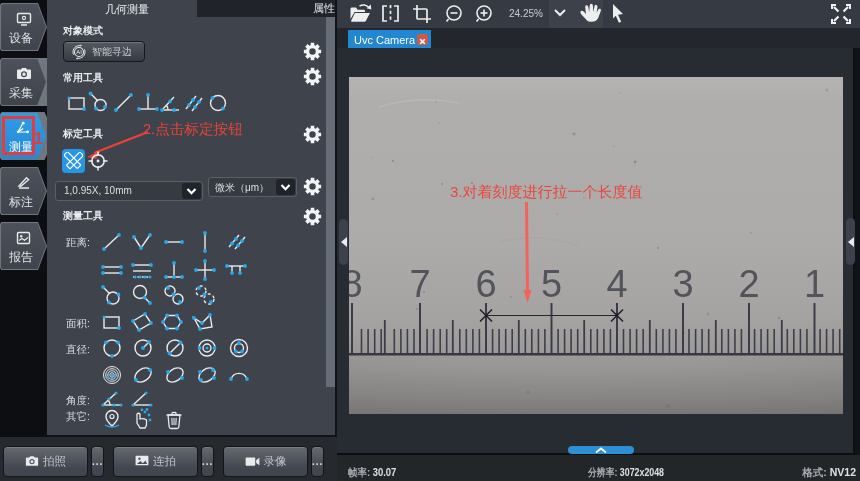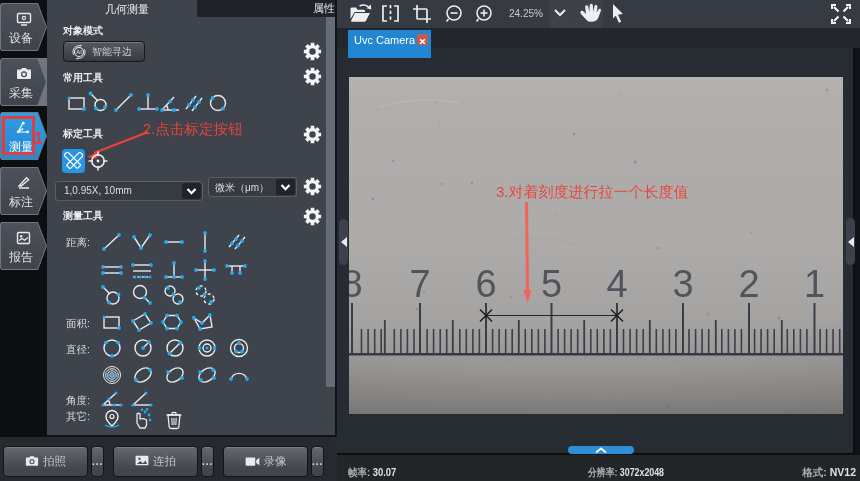--- a/index.html
+++ b/index.html
@@ -536,7 +536,7 @@
   </g>
 </svg>
 
-<div class="abs" style="left:348px;top:30px;width:83px;height:28px;background:#2187d0;color:#fff;font-size:12px;line-height:18px;">
+<div class="abs" style="left:348px;top:30px;width:83px;height:18px;background:#2187d0;color:#fff;font-size:12px;line-height:18px;">
   <span style="position:absolute;left:6px;top:1px;font-size:11px;">Uvc Camera</span>
   <div class="abs" style="left:69px;top:4px;width:11px;height:11px;background:#cd5a49;border-radius:2px;">
     <svg width="11" height="11" viewBox="0 0 11 11">

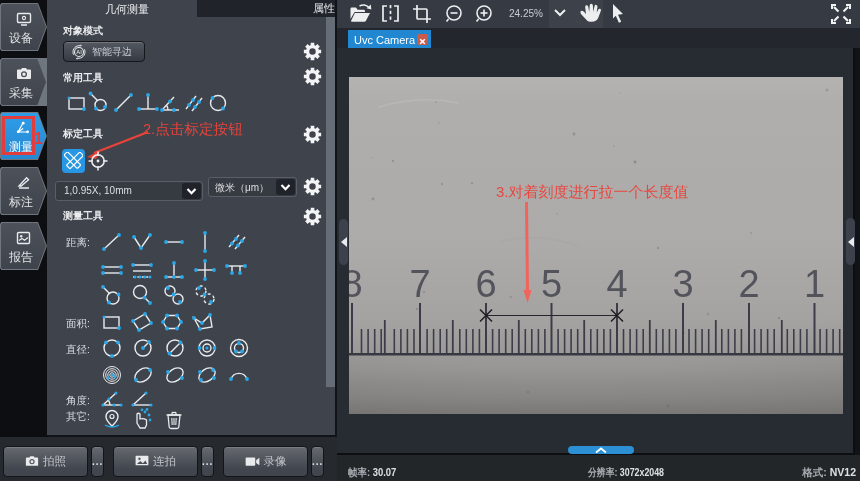--- a/index.html
+++ b/index.html
@@ -48,7 +48,7 @@
       </svg>
   <div class="lbl">采集</div></div>
   </div>
-<div class="stab" style="top:112px;">
+<div class="stab" style="top:112px;padding-left:8px;">
     <div class="in act">
   <svg width="17" height="13" viewBox="0 0 17 13">
         <path d="M3 11 L8 2 M3 11 L13 11 M3 11 L8.2 7.6" fill="none" stroke="#fff" stroke-width="1.2"></path>

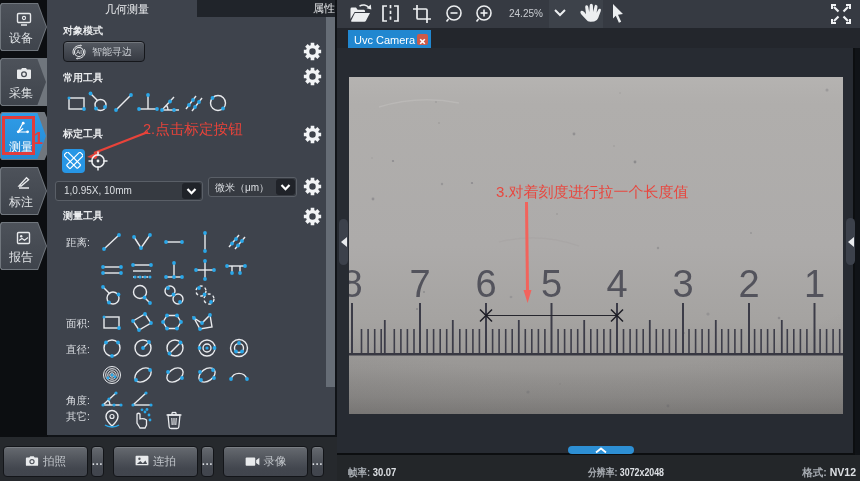--- a/index.html
+++ b/index.html
@@ -663,7 +663,7 @@
       <path d="M131 232.5 L143 244.5 M143 232.5 L131 244.5" stroke="#1e1e26" stroke-width="1.5" fill="none"></path>
       <path d="M262 232.5 L274 244.5 M274 232.5 L262 244.5" stroke="#1e1e26" stroke-width="1.5" fill="none"></path>
     </svg>
-  <div style="position:absolute;left:101px;top:106px;color:#e8473f;font-size:15px;font-family:'Liberation Sans',sans-serif;margin-left:46px;">3.对着刻度进行拉一个长度值</div>
+  <div style="position:absolute;left:101px;top:106px;color:#e8473f;font-size:15px;font-family:'Liberation Sans',sans-serif;">3.对着刻度进行拉一个长度值</div>
   <svg width="14" height="106" viewBox="0 0 14 106" style="position:absolute;left:171px;top:124px;">
     <line x1="6.5" y1="1" x2="7.5" y2="92" stroke="#f2635c" stroke-width="3"></line>
     <path d="M3.5 89 L11.5 89 L7.6 102 Z" fill="#f2635c"></path>

